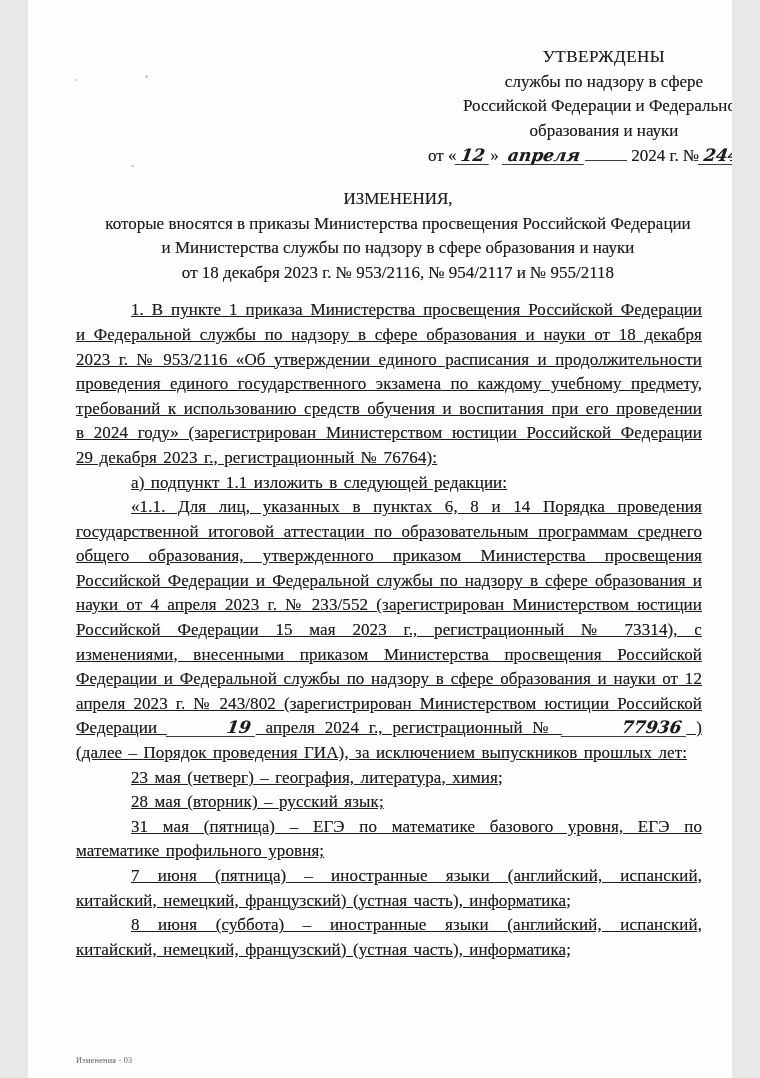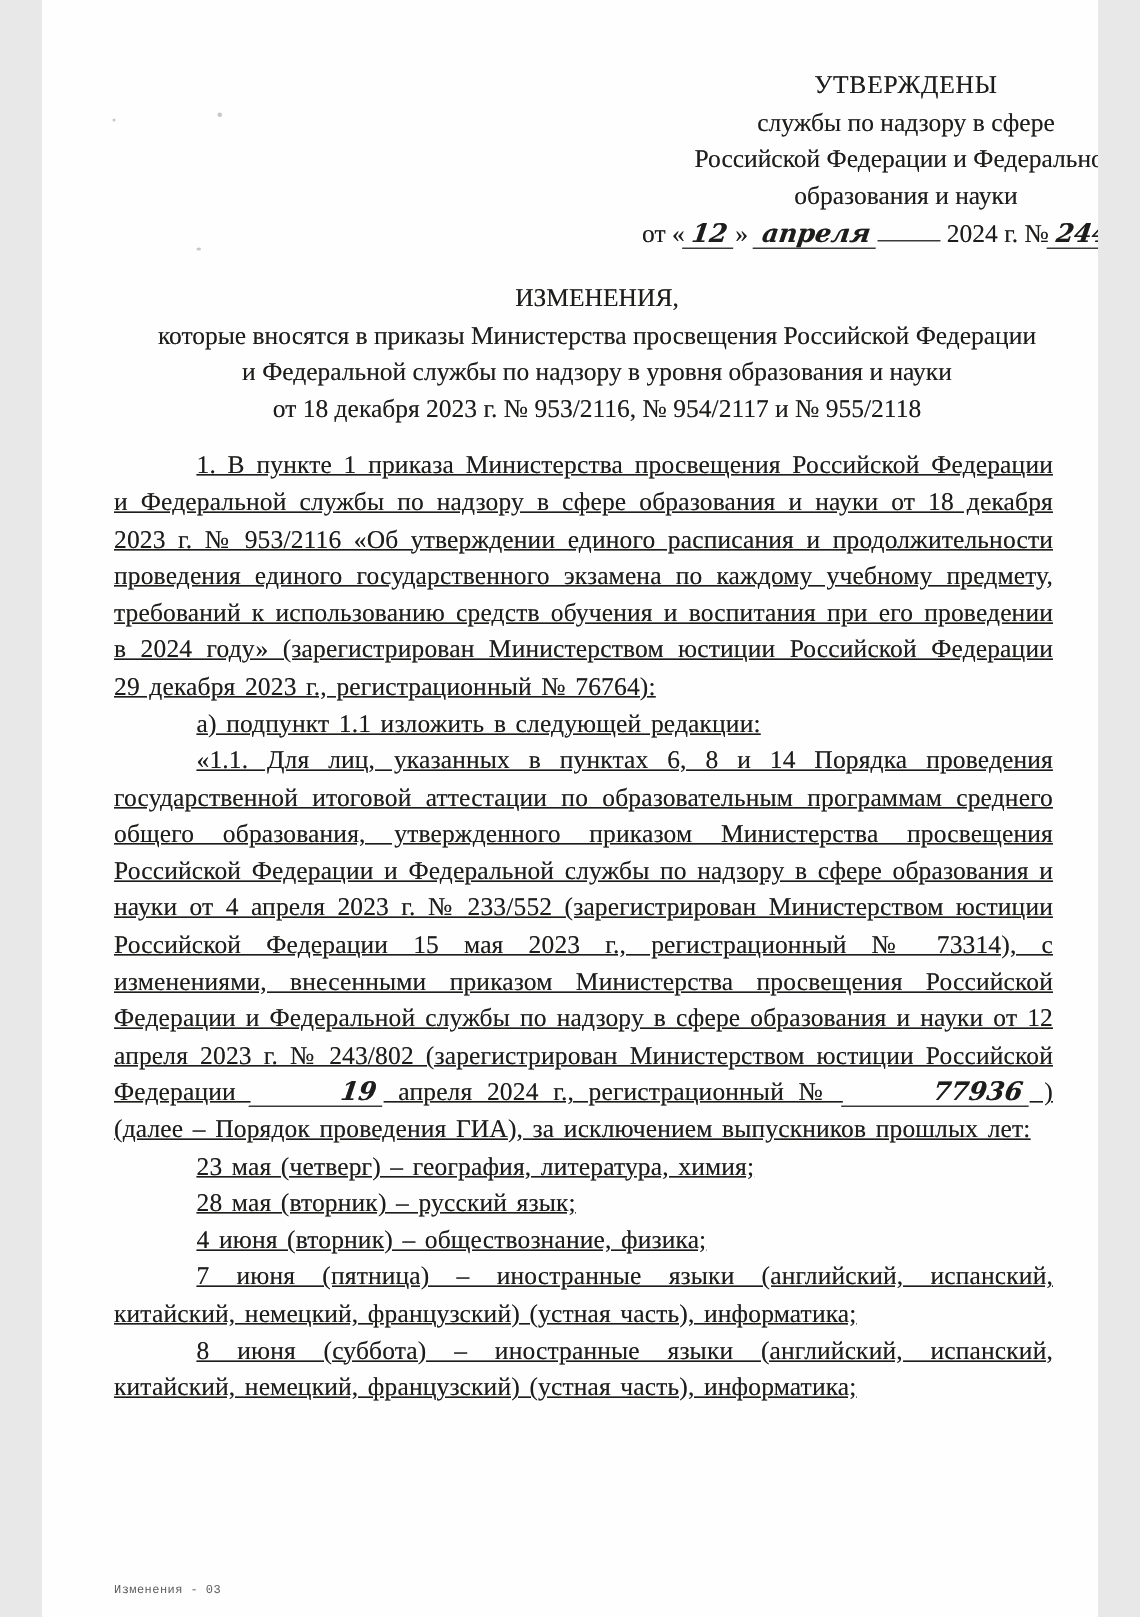--- a/index.html
+++ b/index.html
@@ -101,7 +101,7 @@
   <div class="title-block">
     <div>ИЗМЕНЕНИЯ,</div>
     <div>которые вносятся в приказы Министерства просвещения Российской Федерации</div>
-    <div>и Федеральной службы по надзору в уровня образования и науки</div>
+    <div>и Министерства службы по надзору в сфере образования и науки</div>
     <div>от 18 декабря 2023 г. № 953/2116, № 954/2117 и № 955/2118</div>
   </div>
 

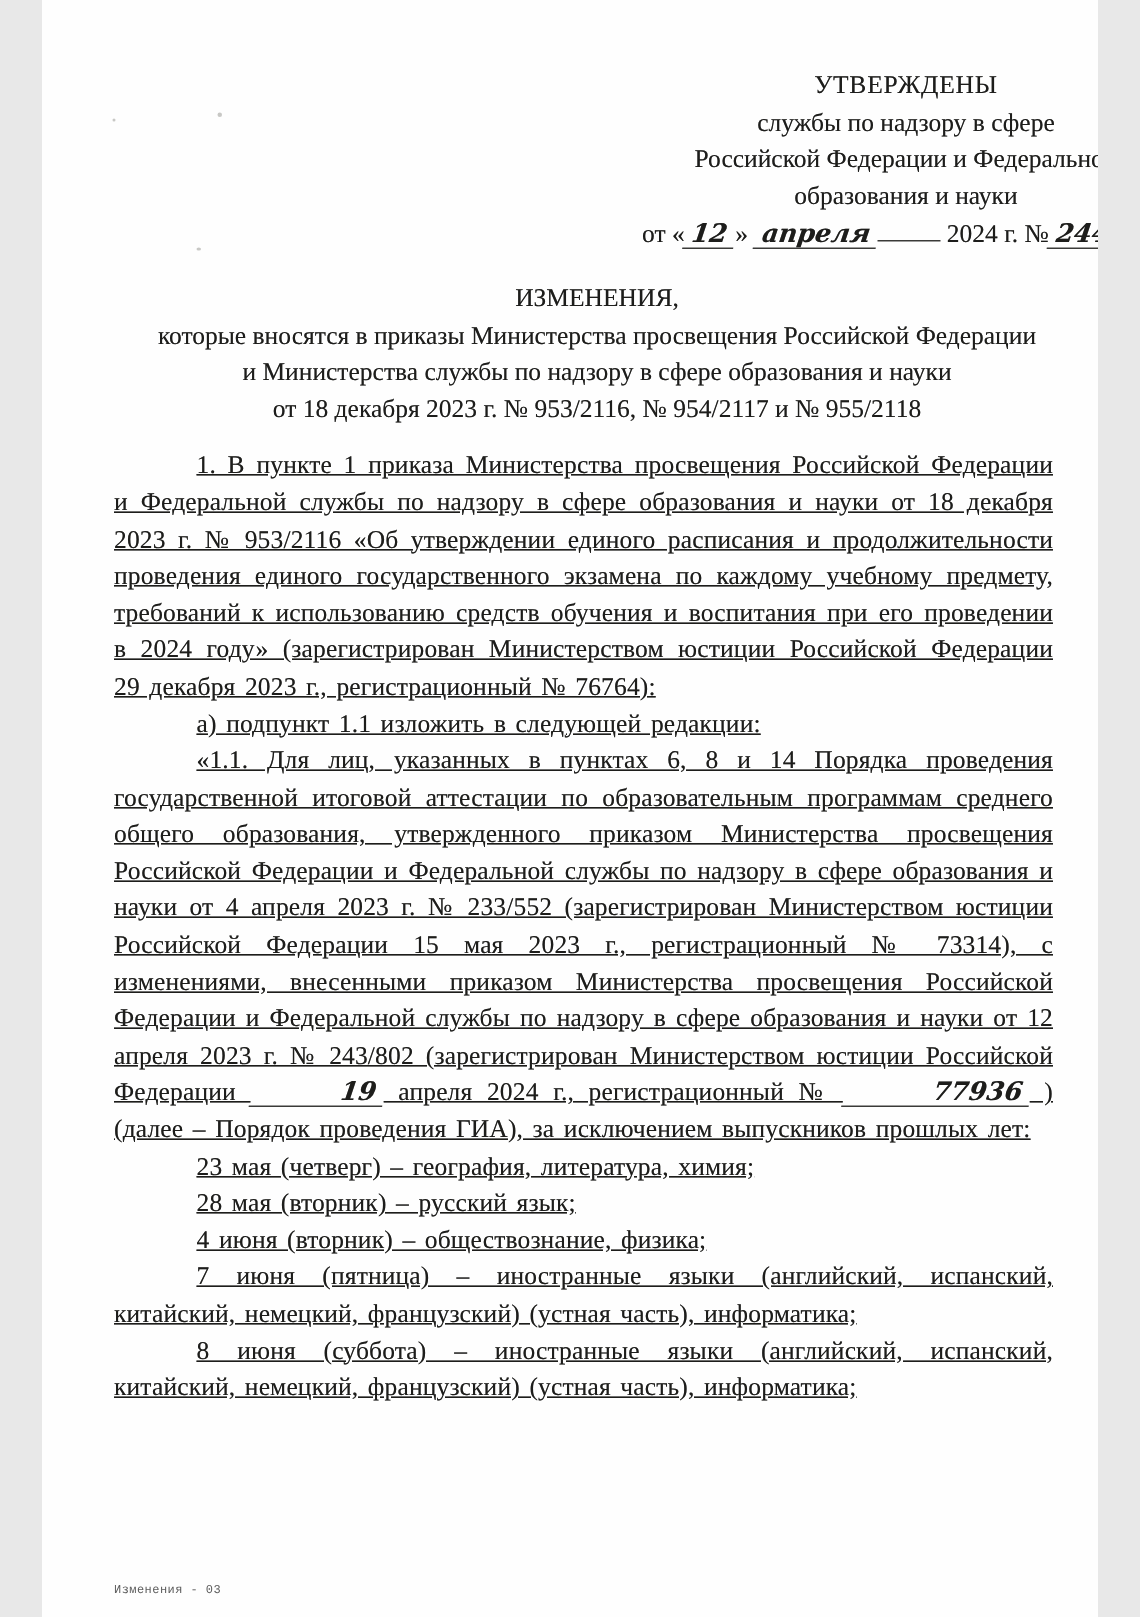--- a/index.html
+++ b/index.html
@@ -111,6 +111,7 @@
     <p><span>«1.1. Для лиц, указанных в пунктах 6, 8 и 14 Порядка проведения государственной итоговой аттестации по образовательным программам среднего общего образования, утвержденного приказом Министерства просвещения Российской Федерации и Федеральной службы по надзору в сфере образования и науки от 4 апреля 2023 г. № 233/552 (зарегистрирован Министерством юстиции Российской Федерации 15 мая 2023 г., регистрационный № 73314), с изменениями, внесенными приказом Министерства просвещения Российской Федерации и Федеральной службы по надзору в сфере образования и науки от 12 апреля 2023 г. № 243/802 (зарегистрирован Министерством юстиции Российской Федерации </span><span class="hand">19</span><span> апреля 2024 г., регистрационный № </span><span class="hand">77936</span><span> ) (далее – Порядок проведения ГИА), за исключением выпускников прошлых лет:</span></p>
     <p>23 мая (четверг) – география, литература, химия;</p>
     <p>28 мая (вторник) – русский язык;</p>
+    <p>31 мая (пятница) – ЕГЭ по математике базового уровня, ЕГЭ по математике профильного уровня;</p>
     <p>4 июня (вторник) – обществознание, физика;</p>
     <p>7 июня (пятница) – иностранные языки (английский, испанский, китайский, немецкий, французский) (устная часть), информатика;</p>
     <p>8 июня (суббота) – иностранные языки (английский, испанский, китайский, немецкий, французский) (устная часть), информатика;</p>

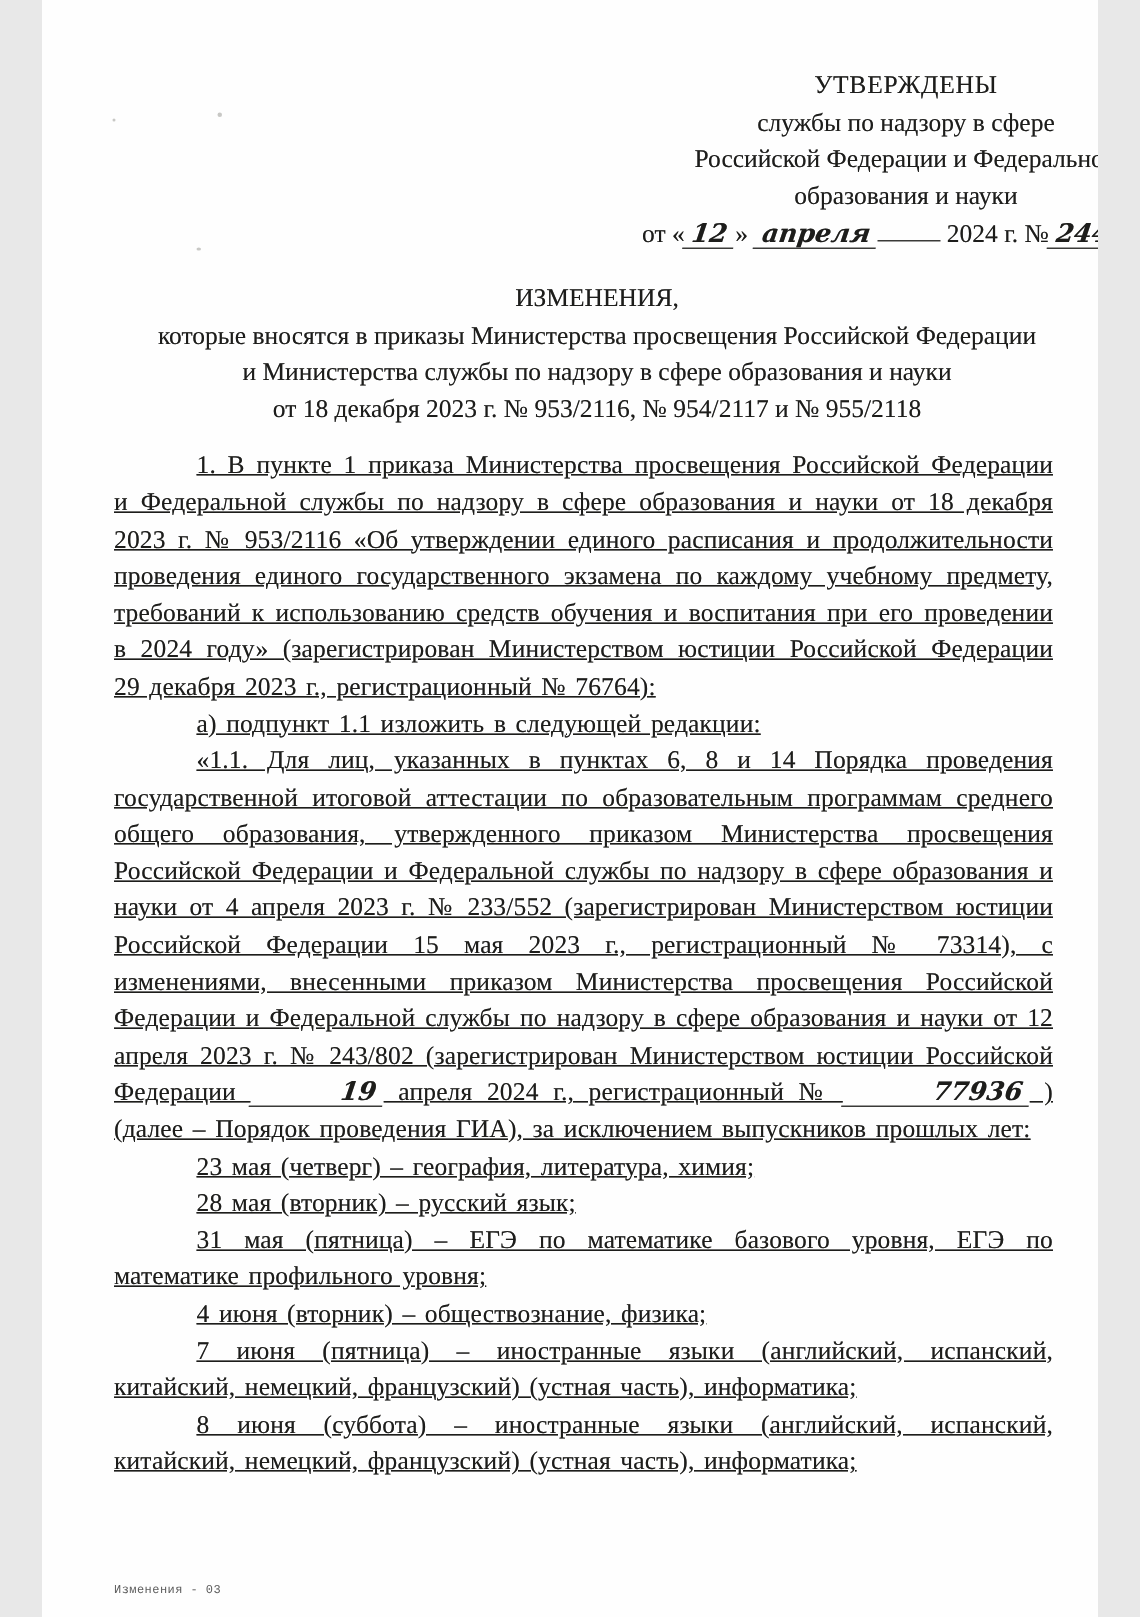--- a/index.html
+++ b/index.html
@@ -112,7 +112,6 @@
     <p>23 мая (четверг) – география, литература, химия;</p>
     <p>28 мая (вторник) – русский язык;</p>
     <p>31 мая (пятница) – ЕГЭ по математике базового уровня, ЕГЭ по математике профильного уровня;</p>
-    <p>4 июня (вторник) – обществознание, физика;</p>
     <p>7 июня (пятница) – иностранные языки (английский, испанский, китайский, немецкий, французский) (устная часть), информатика;</p>
     <p>8 июня (суббота) – иностранные языки (английский, испанский, китайский, немецкий, французский) (устная часть), информатика;</p>
   </div>

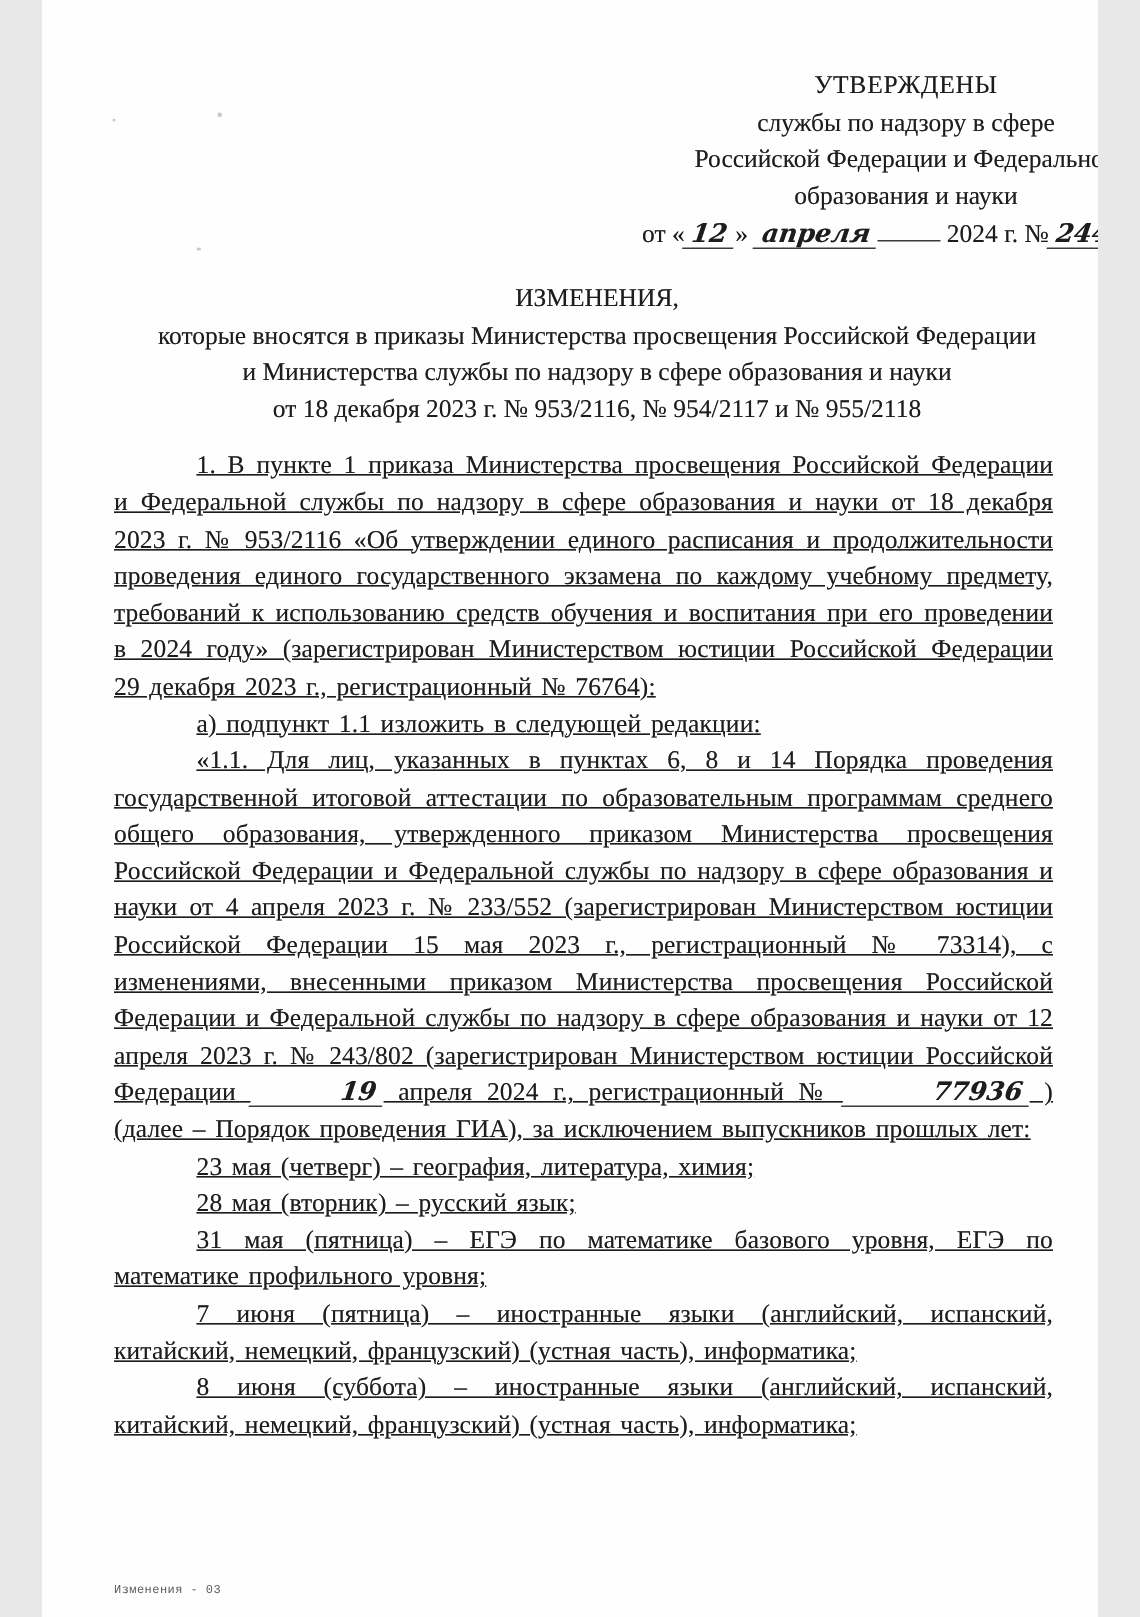--- a/index.html
+++ b/index.html
@@ -66,7 +66,7 @@
     line-height: 10px;
     color: #5d5d5d;
     text-shadow: none;
-    font-family: Liberation Mono, monospace;
+    font-family: Liberation Serif, serif;
     letter-spacing: 0.3px;
   }
   .speck {

